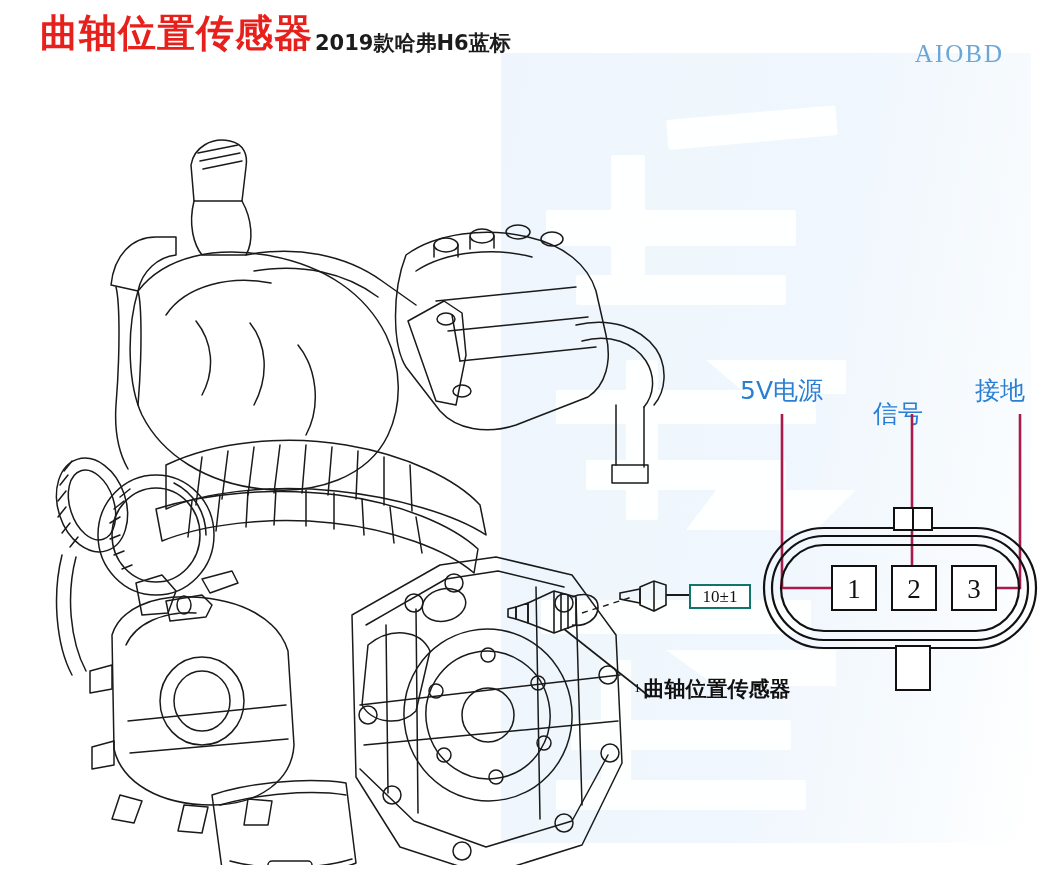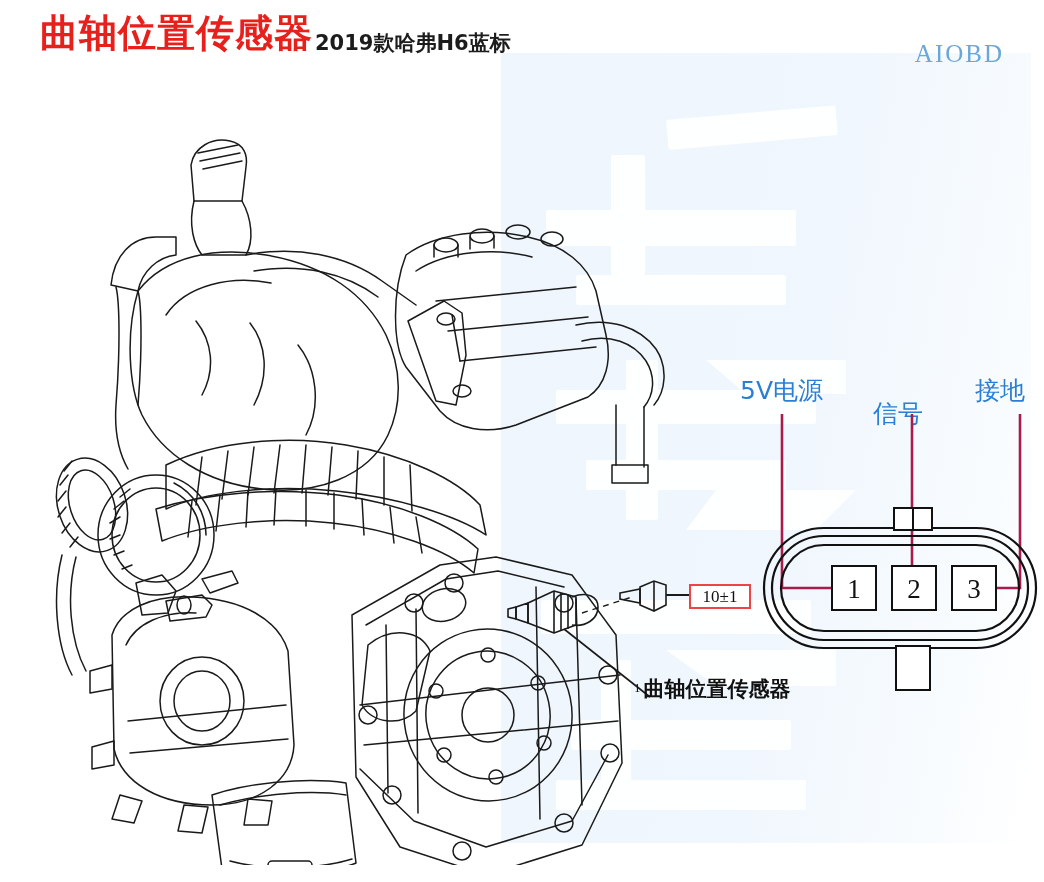--- a/index.html
+++ b/index.html
@@ -128,7 +128,7 @@
     top: 584px;
     width: 62px;
     height: 25px;
-    border: 2px solid #ef4444;
+    border: 2px solid #0f766e;
     background: #ffffff;
     display: flex;
     align-items: center;

